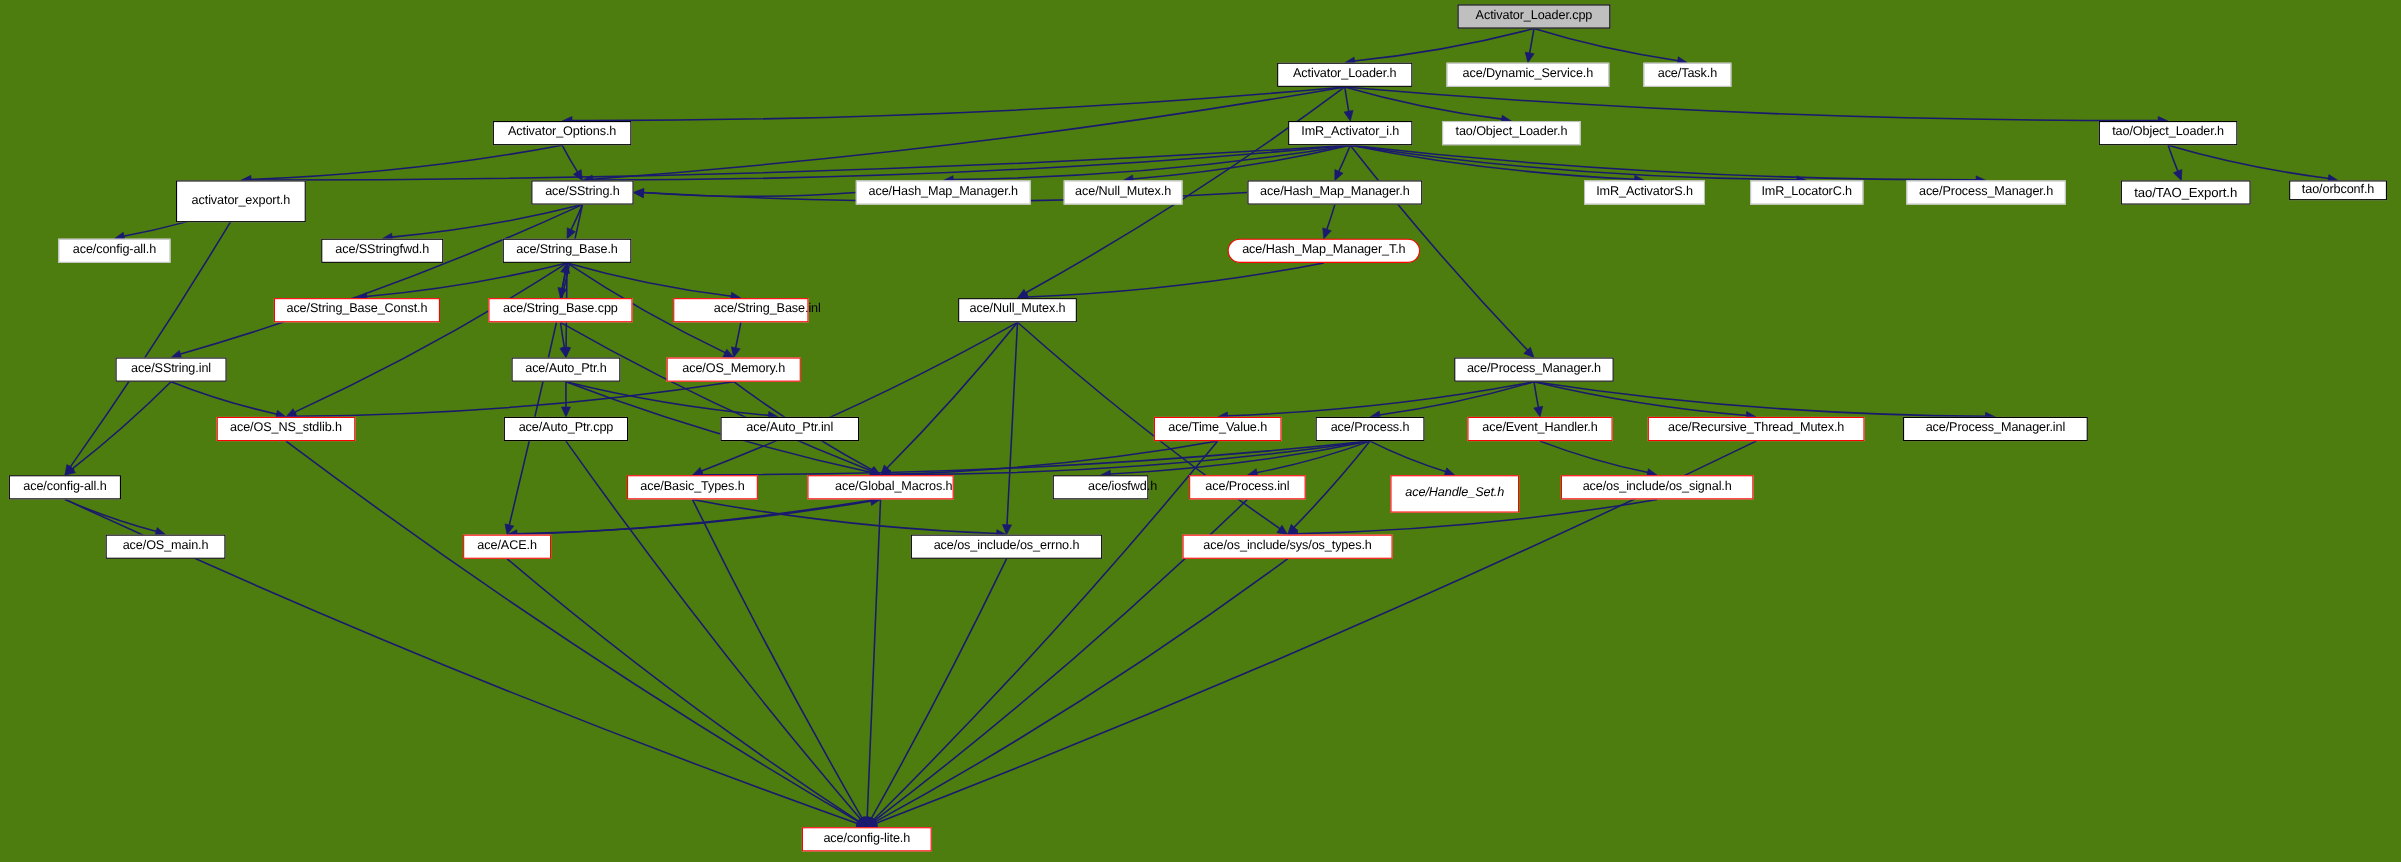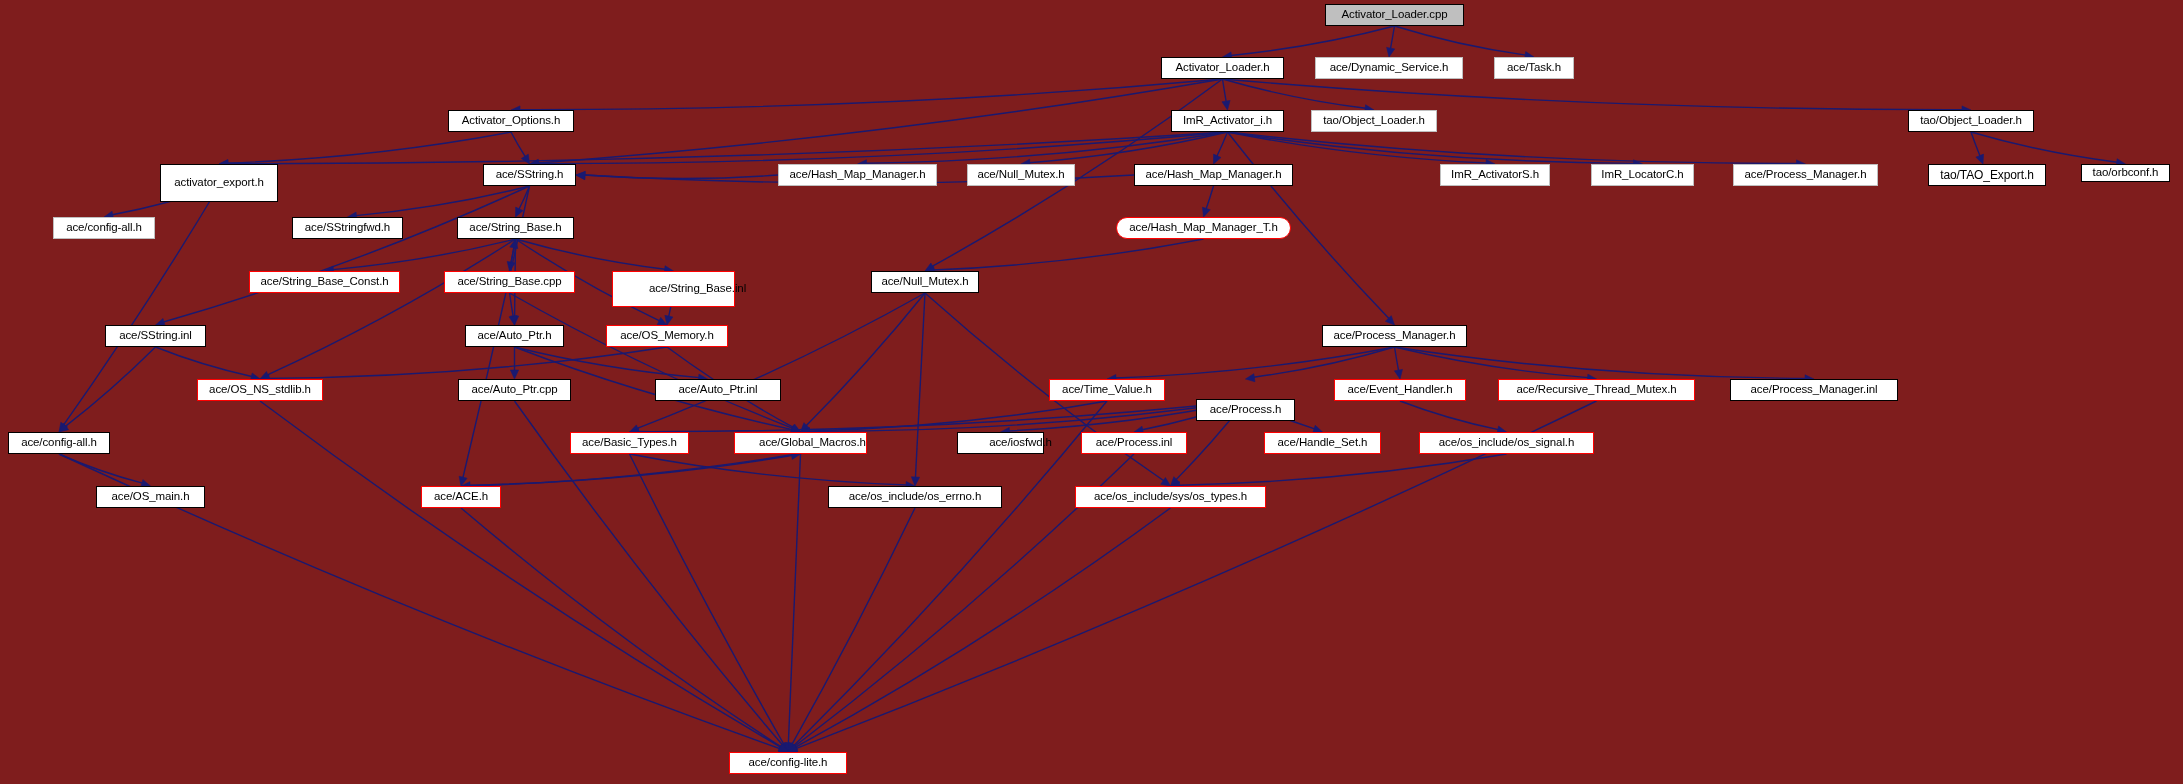--- a/index.html
+++ b/index.html
@@ -11,7 +11,7 @@
     position: relative;
     width: 2183px;
     height: 784px;
-    background: #7f1d1d;
+    background: #4d7c0f;
     font-family: "Liberation Sans", sans-serif;
     overflow: hidden;
   }

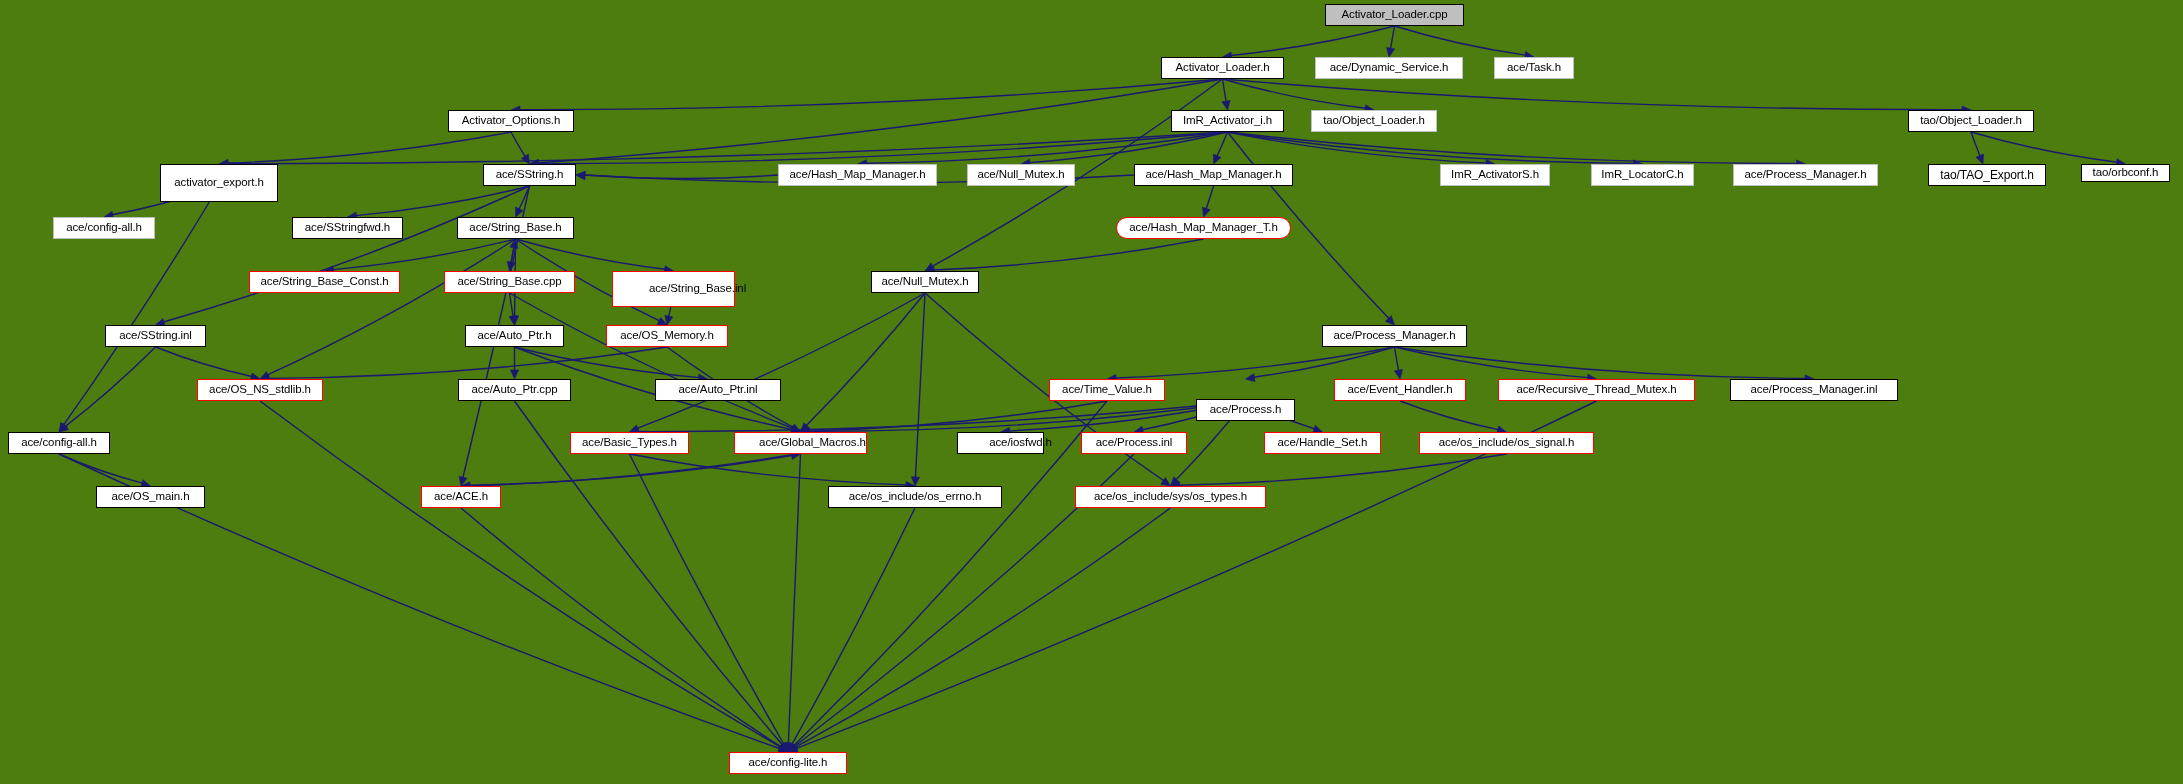--- a/index.html
+++ b/index.html
@@ -297,7 +297,7 @@
       <div class="node red" style="left: 444px; top: 271px; width: 131px; height: 22px; font-size: 11.5px;">
         <span class="node-label">ace/String_Base.cpp</span>
       </div>
-      <div class="node red" style="left: 612px; top: 271px; width: 123px; height: 36px; font-size: 11.5px; padding-left: 48px;">
+      <div class="node red" style="left: 612px; top: 271px; width: 123px; height: 22px; font-size: 11.5px; padding-left: 48px;">
         <span class="node-label">ace/String_Base.inl</span>
       </div>
       <div class="node black" style="left: 871px; top: 271px; width: 108px; height: 22px; font-size: 11.5px;">

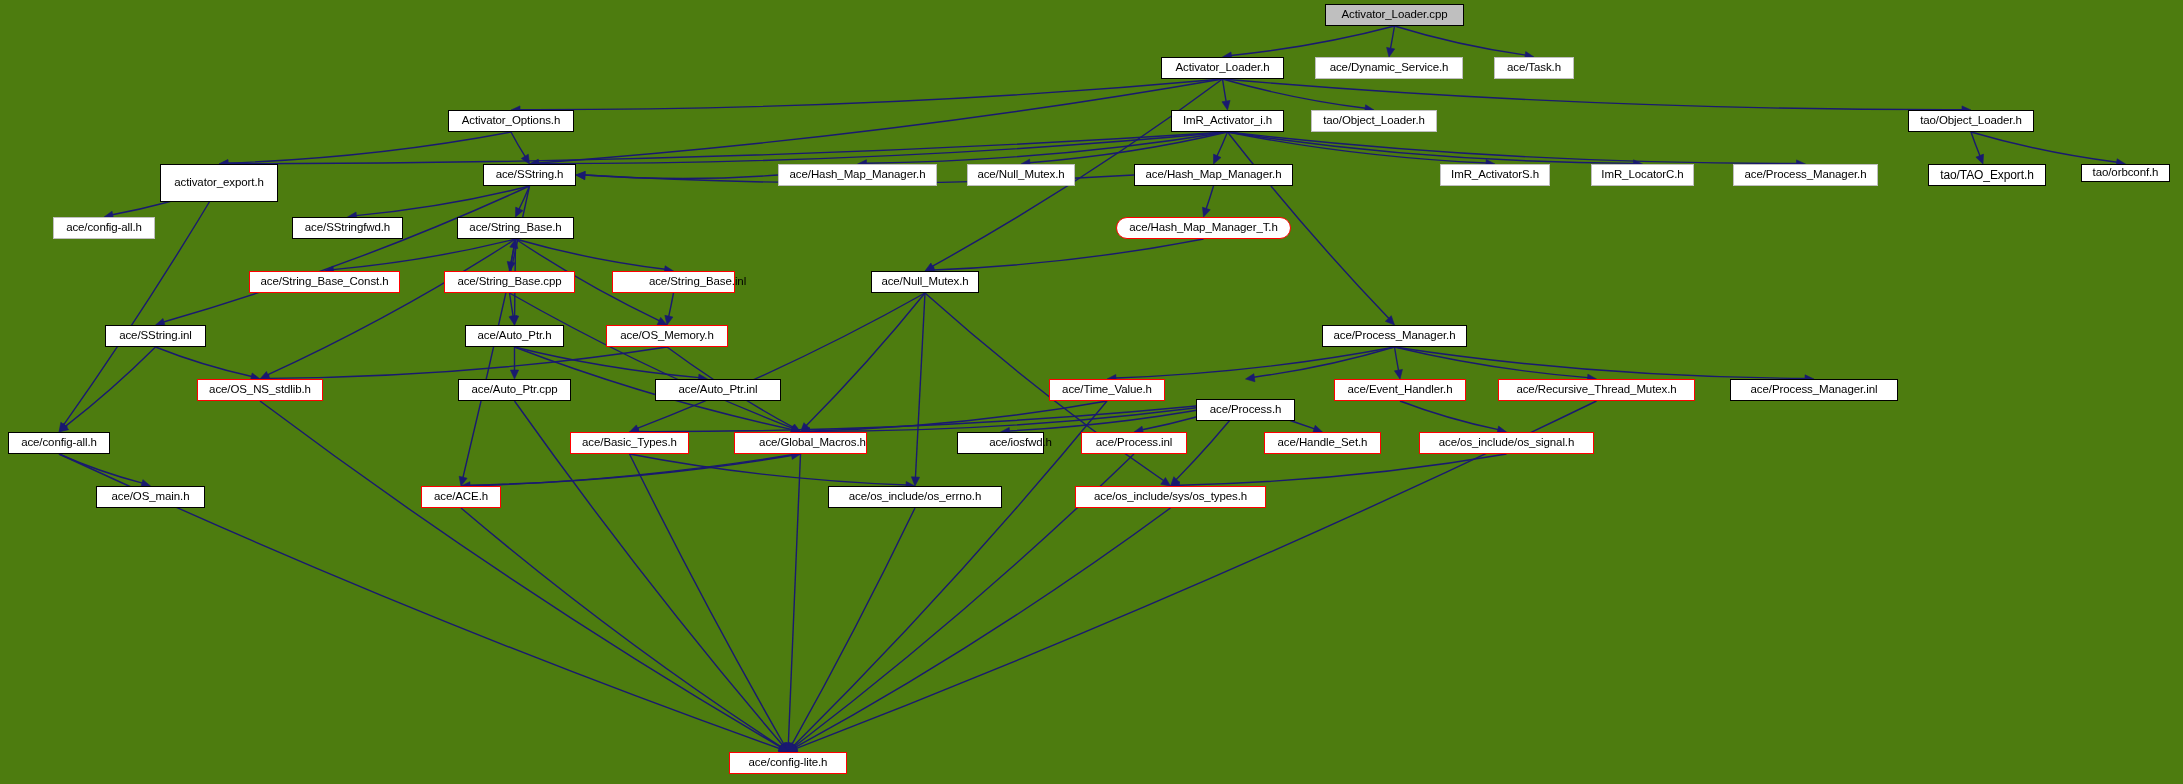--- a/index.html
+++ b/index.html
@@ -327,7 +327,7 @@
       <div class="node red" style="left: 1049px; top: 379px; width: 116px; height: 22px; font-size: 11.5px;">
         <span class="node-label">ace/Time_Value.h</span>
       </div>
-      <div class="node black" style="left: 1196px; top: 379px; width: 99px; height: 22px; font-size: 11.5px; margin-top: 20px;">
+      <div class="node black" style="left: 1196px; top: 379px; width: 99px; height: 22px; font-size: 11.5px;">
         <span class="node-label">ace/Process.h</span>
       </div>
       <div class="node red" style="left: 1334px; top: 379px; width: 132px; height: 22px; font-size: 11.5px;">

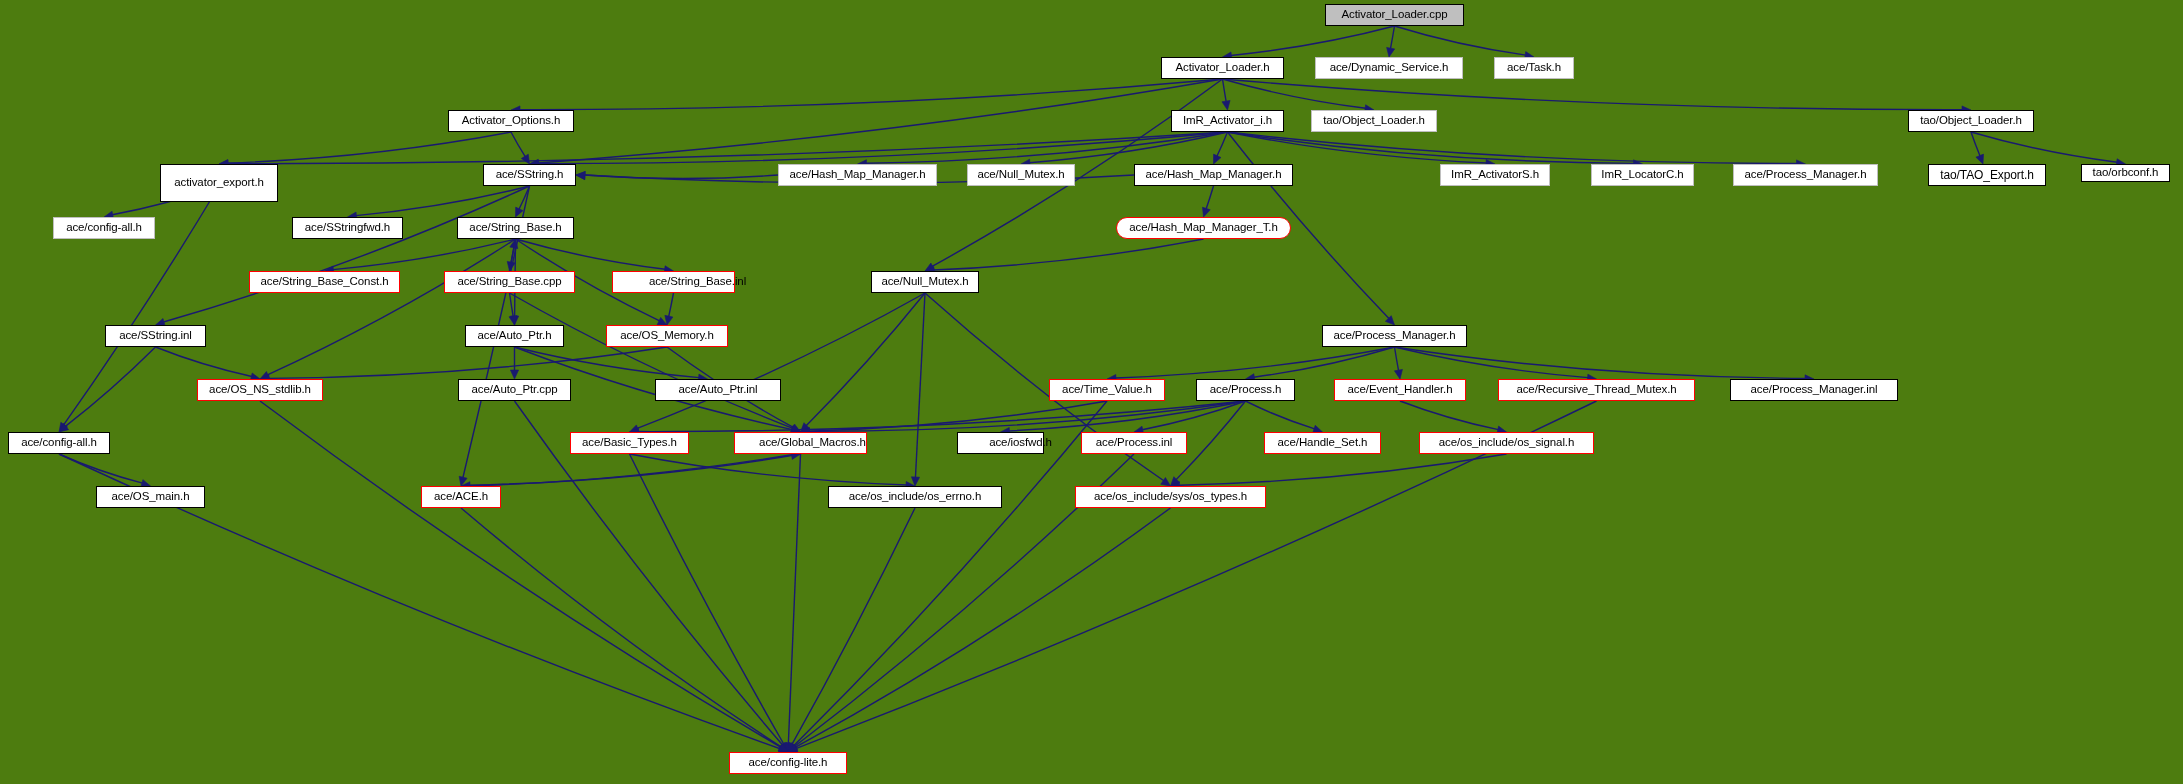--- a/index.html
+++ b/index.html
@@ -354,7 +354,7 @@
       <div class="node red" style="left: 1081px; top: 432px; width: 106px; height: 22px; font-size: 11.5px;">
         <span class="node-label">ace/Process.inl</span>
       </div>
-      <div class="node red" style="left: 1264px; top: 432px; width: 117px; height: 22px; font-size: 11.5px;">
+      <div class="node red" style="left: 1264px; top: 432px; width: 117px; height: 34px; font-size: 11.5px; font-style: italic;">
         <span class="node-label">ace/Handle_Set.h</span>
       </div>
       <div class="node red" style="left: 1419px; top: 432px; width: 175px; height: 22px; font-size: 11.5px;">

